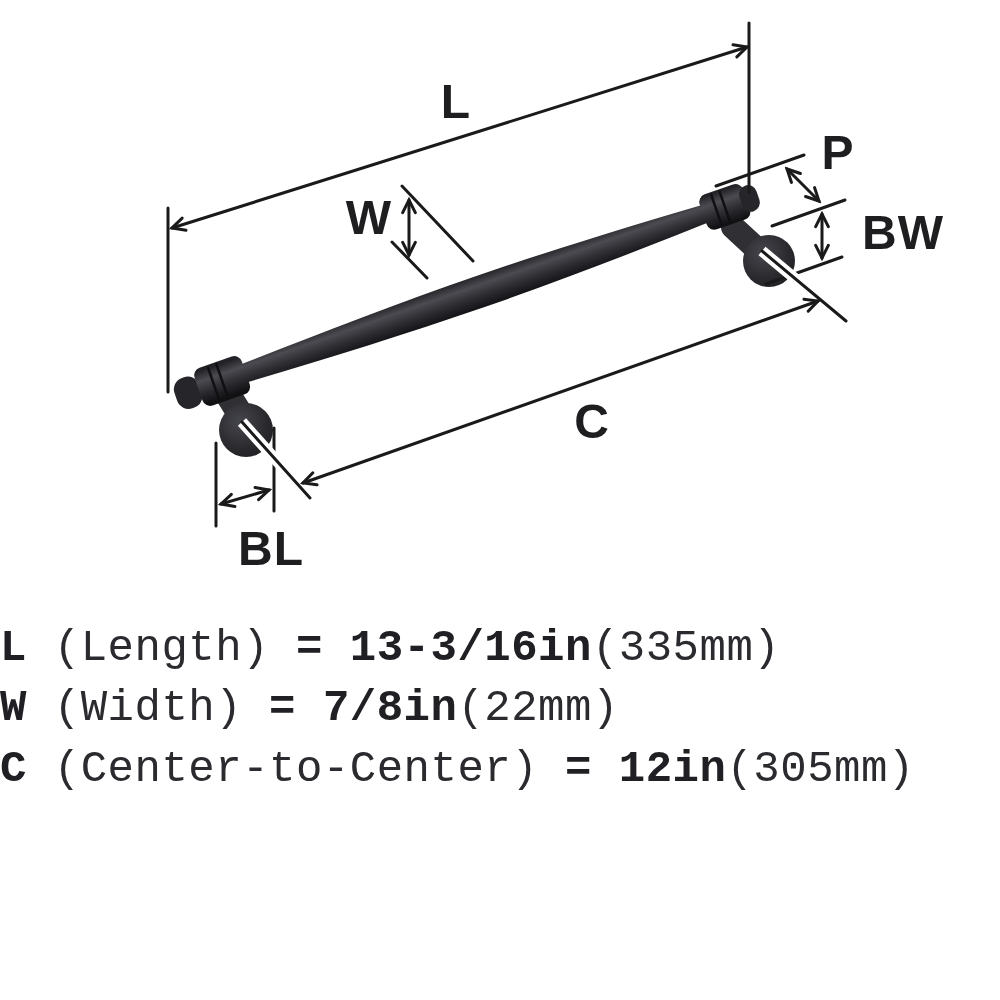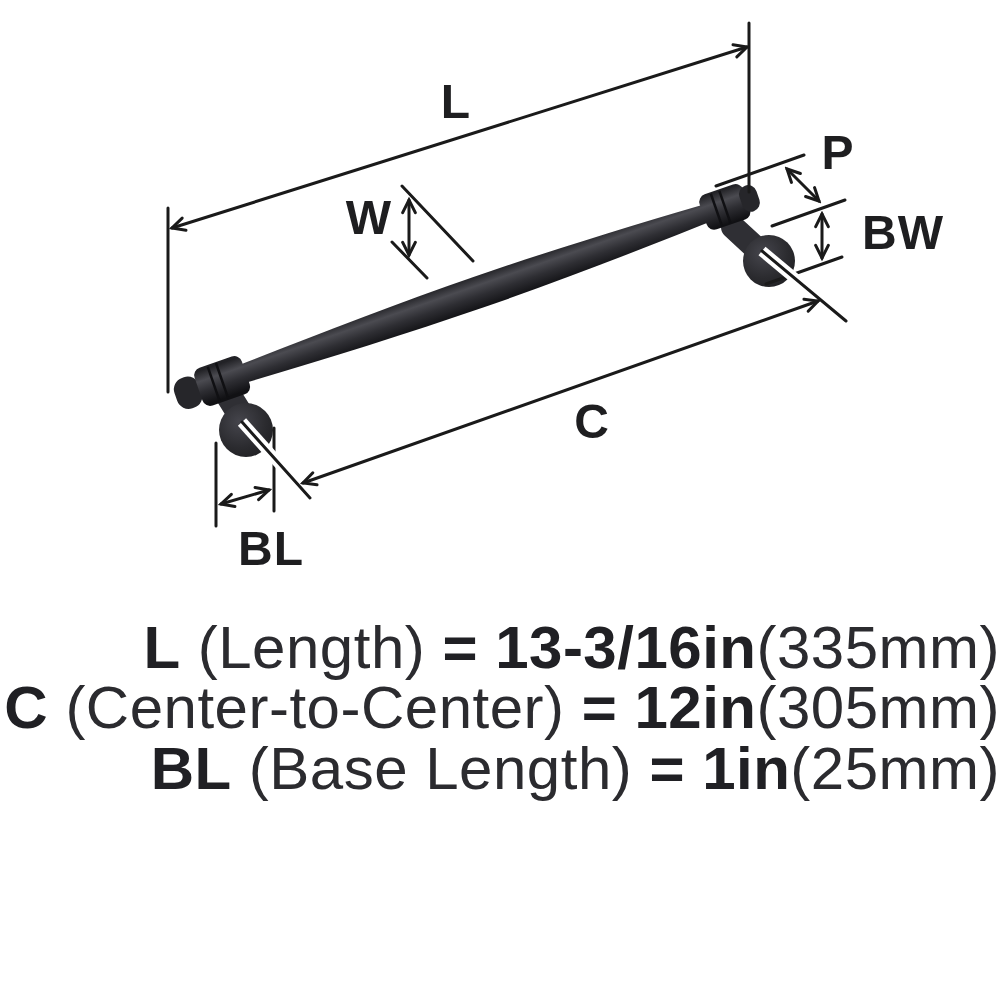--- a/index.html
+++ b/index.html
@@ -8,8 +8,8 @@
   .stage svg{position:absolute;left:0;top:0;}
   .legend{
     position:absolute;left:0;right:0;top:618px;
-    text-align:right;white-space:nowrap;
-    color:#232327;font-size:60px;line-height:60.4px;letter-spacing:.5px;
+    text-align:left;white-space:nowrap;
+    color:#232327;font-size:44px;line-height:60.4px;letter-spacing:.5px;font-family:Liberation Mono, monospace;
   }
   .legend-row{height:60.4px;}
   .legend .b{font-weight:bold;color:#202024;}

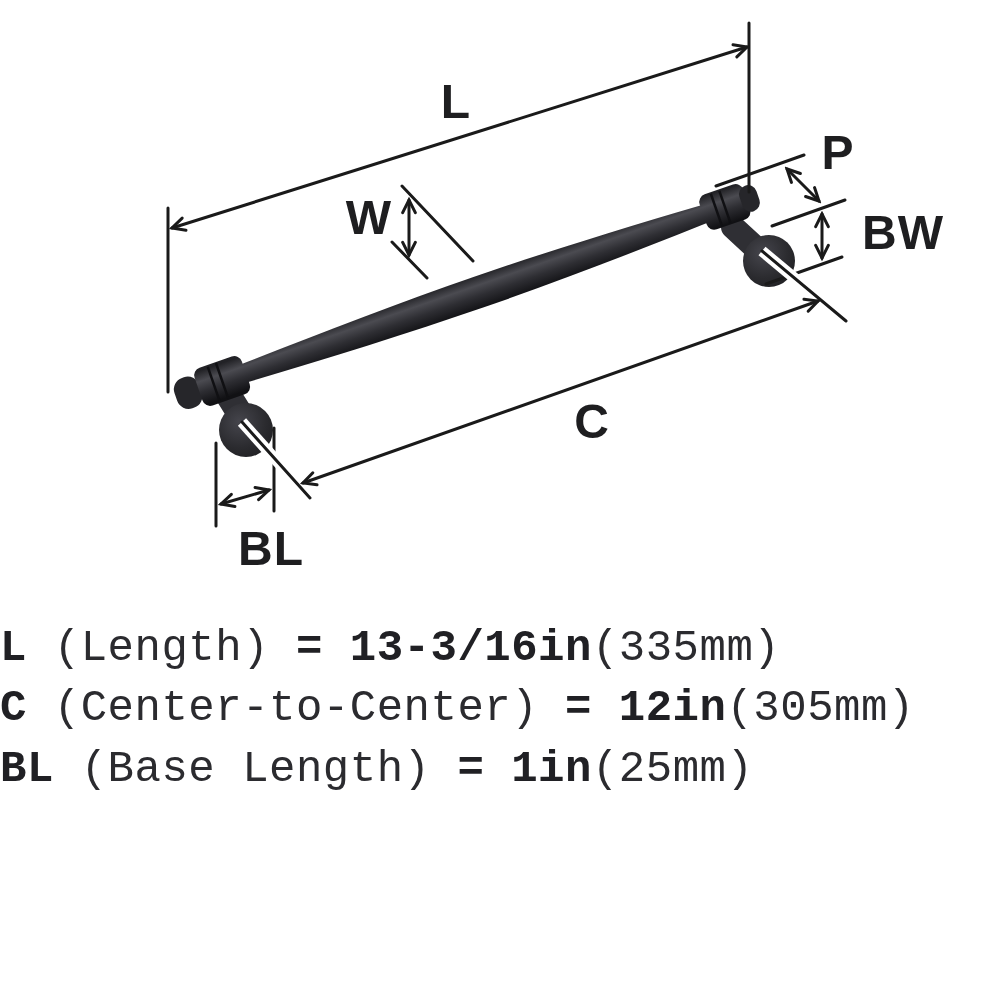--- a/index.html
+++ b/index.html
@@ -107,6 +107,12 @@
       <span class="b">13-3/16in</span><span class="r">(335mm)</span>
     </div>
     <div class="legend-row">
+      <span class="b">W</span>
+      <span class="r">(Width)</span>
+      <span class="b">=</span>
+      <span class="b">7/8in</span><span class="r">(22mm)</span>
+    </div>
+    <div class="legend-row">
       <span class="b">C</span>
       <span class="r">(Center-to-Center)</span>
       <span class="b">=</span>

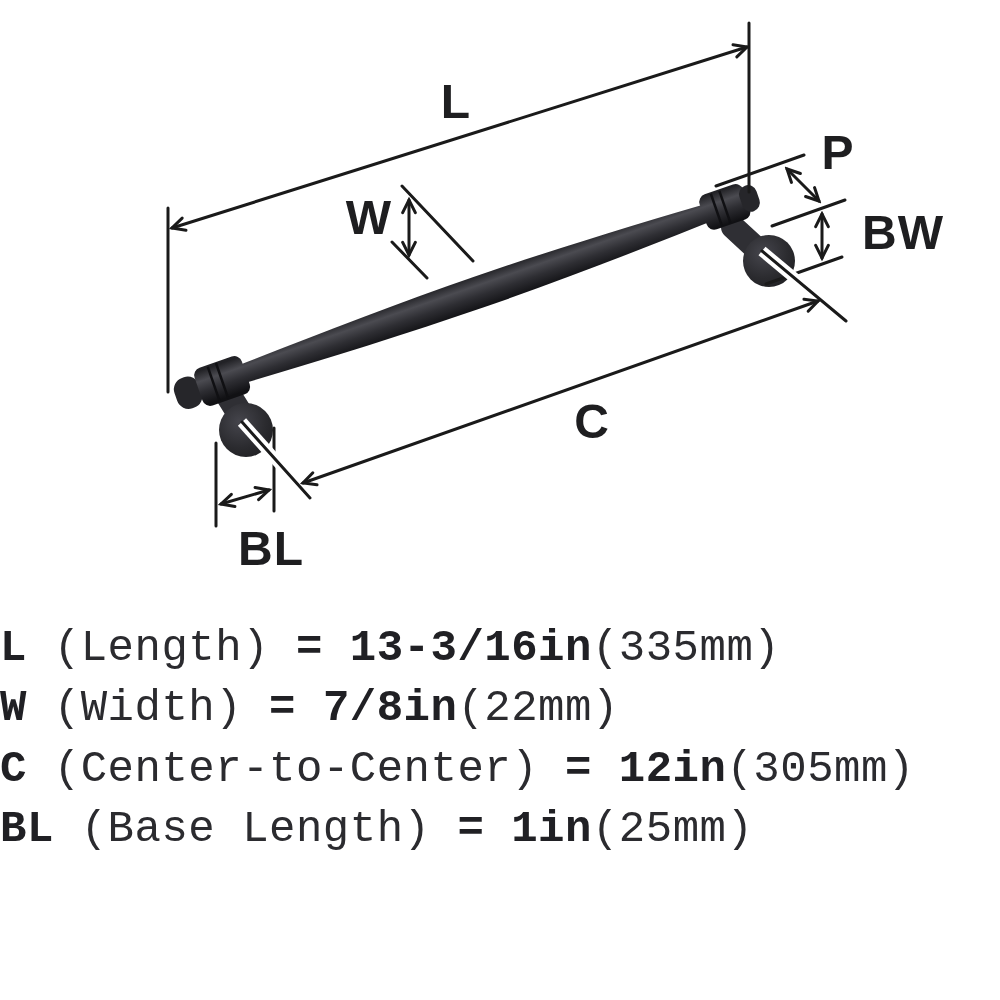--- a/index.html
+++ b/index.html
@@ -118,12 +118,6 @@
       <span class="b">=</span>
       <span class="b">12in</span><span class="r">(305mm)</span>
     </div>
-    <div class="legend-row">
-      <span class="b">BL</span>
-      <span class="r">(Base Length)</span>
-      <span class="b">=</span>
-      <span class="b">1in</span><span class="r">(25mm)</span>
-    </div>
   </div>
 
 </div>

